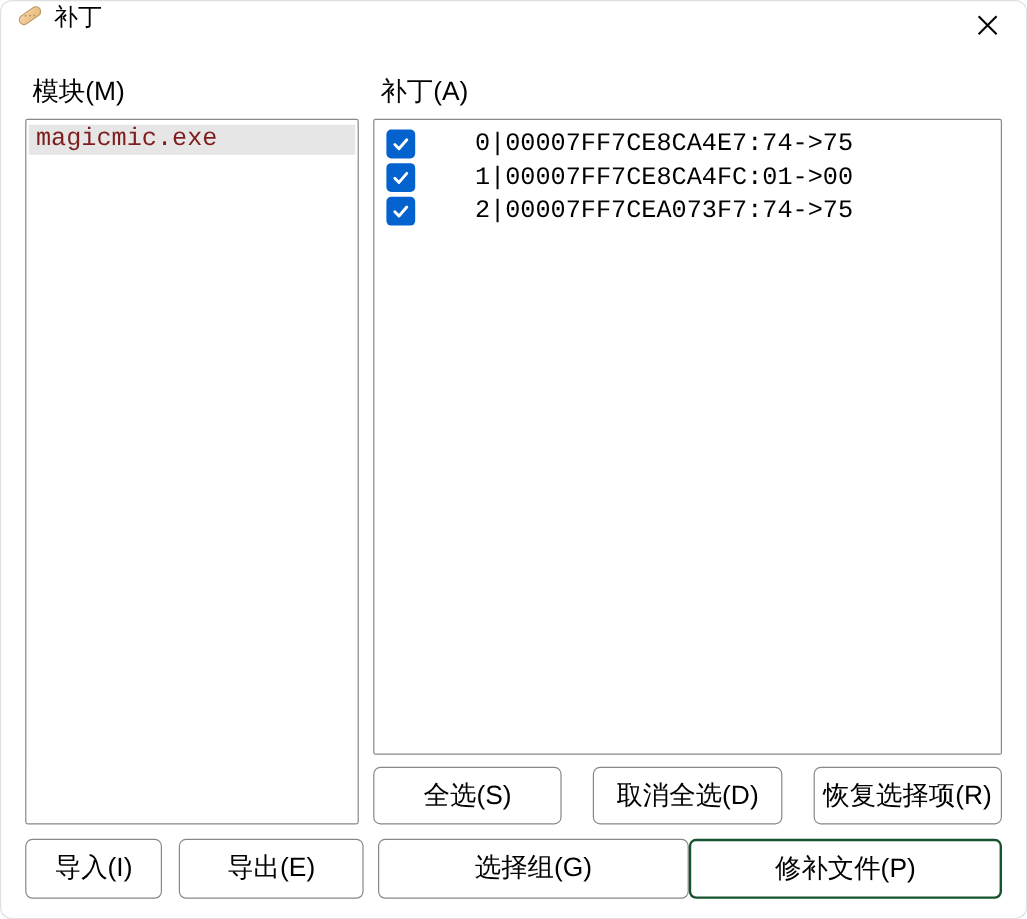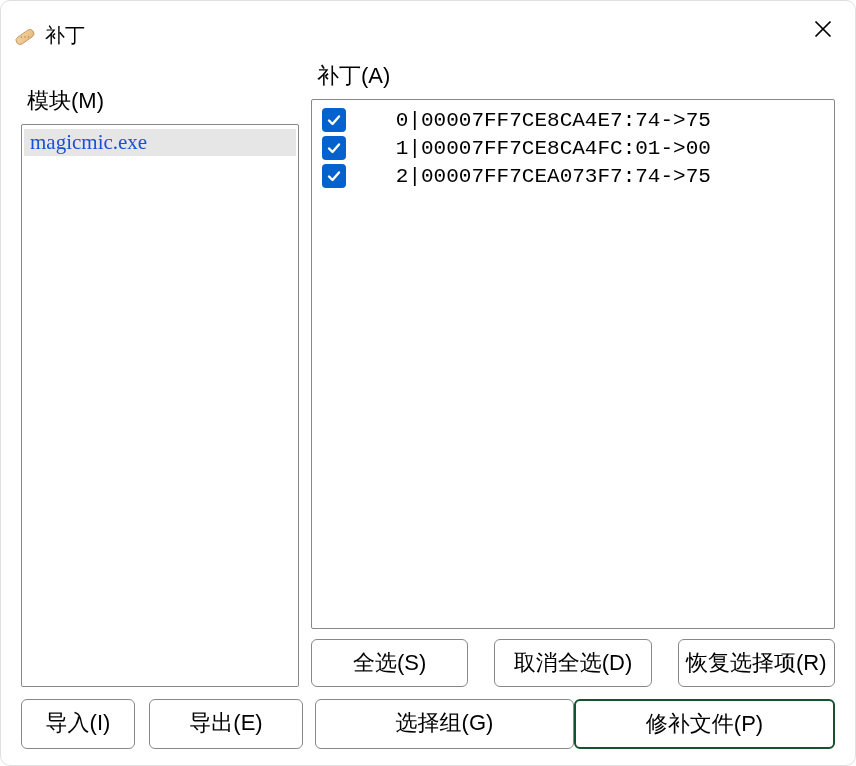--- a/index.html
+++ b/index.html
@@ -22,7 +22,7 @@
     .titlebar {
       height: 48px;
       display: flex;
-      align-items: flex-end;
+      align-items: flex-start;
       padding: 0 12px;
       flex-shrink: 0;
     }

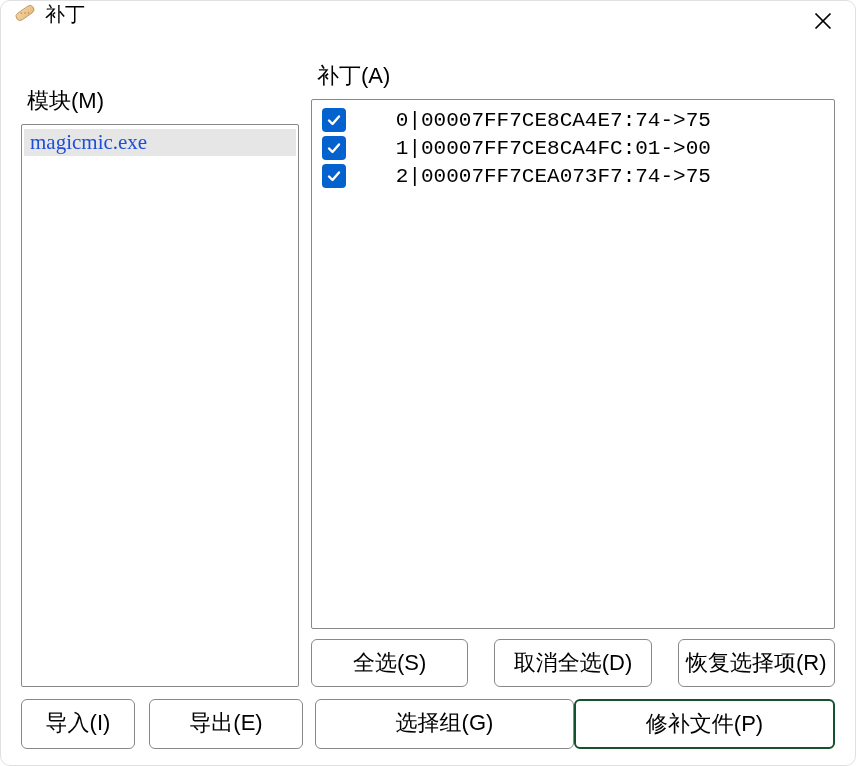--- a/index.html
+++ b/index.html
@@ -59,7 +59,6 @@
       width: 278px;
       display: flex;
       flex-direction: column;
-      margin-top: 25px;
     }
     .right-col {
       flex: 1;

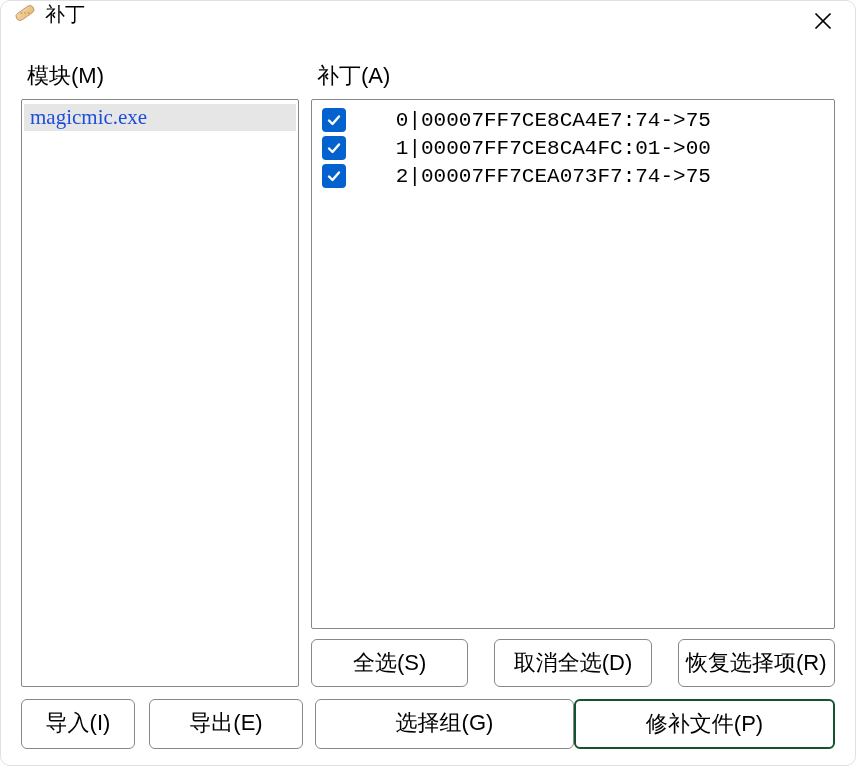--- a/index.html
+++ b/index.html
@@ -93,11 +93,11 @@
       overflow-y: auto;
     }
     .module-item {
-      font-family: Liberation Serif, serif;
+      font-family: Liberation Mono, monospace;
       font-size: 21px;
       padding: 1px 6px;
       background: #e6e6e6;
-      color: #1d4ed8;
+      color: #7f1d1d;
       cursor: default;
     }
     .patch-container {

